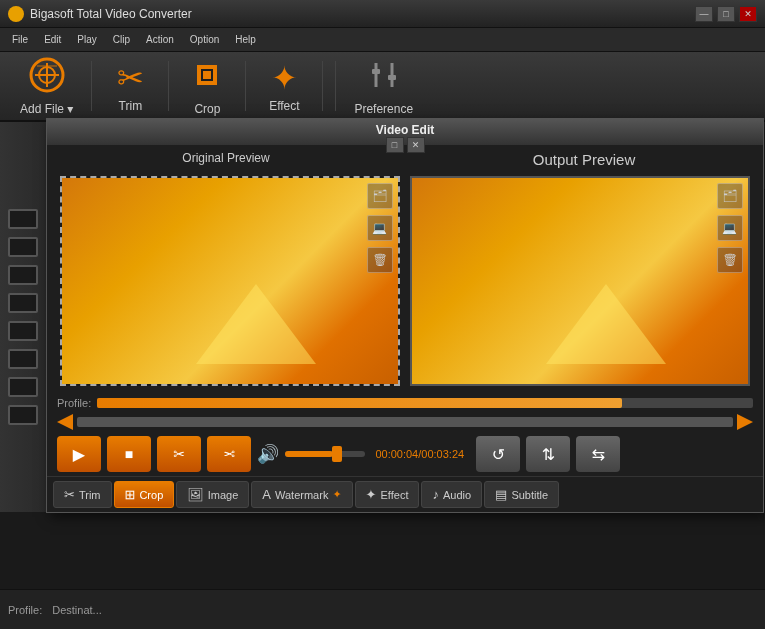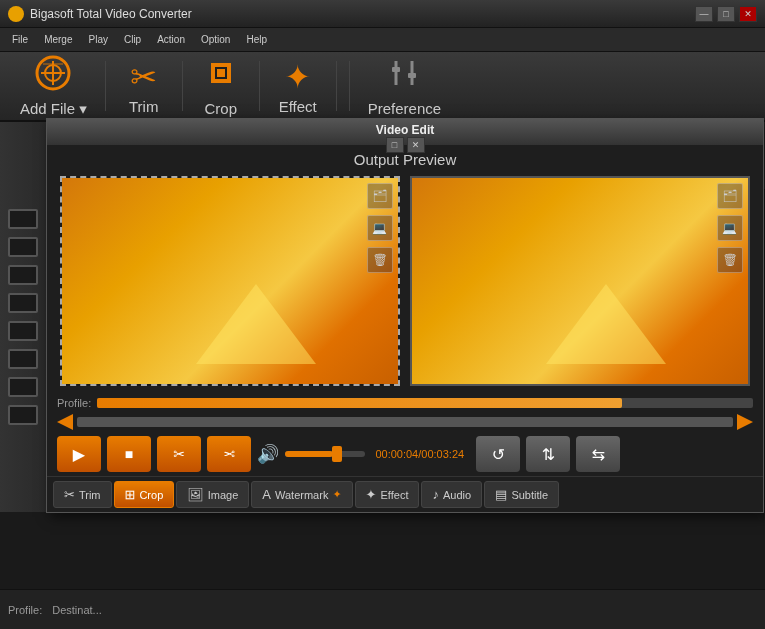--- a/index.html
+++ b/index.html
@@ -342,7 +342,7 @@
 
 <div id="menu-bar">
   <span class="menu-item">File</span>
-  <span class="menu-item">Merge</span>
+  <span class="menu-item">Edit</span>
   <span class="menu-item">Play</span>
   <span class="menu-item">Clip</span>
   <span class="menu-item">Action</span>

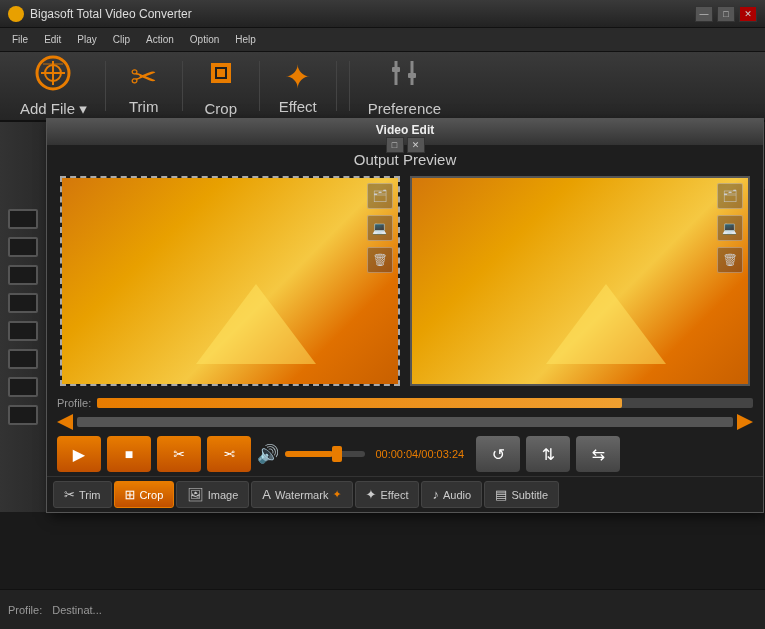--- a/index.html
+++ b/index.html
@@ -87,7 +87,7 @@
       margin-bottom: 2px;
     }
     .toolbar-btn .tb-label {
-      font-size: 15px;
+      font-size: 12px;
       color: #ccc;
     }
     .tb-orange { color: #e87c00; }

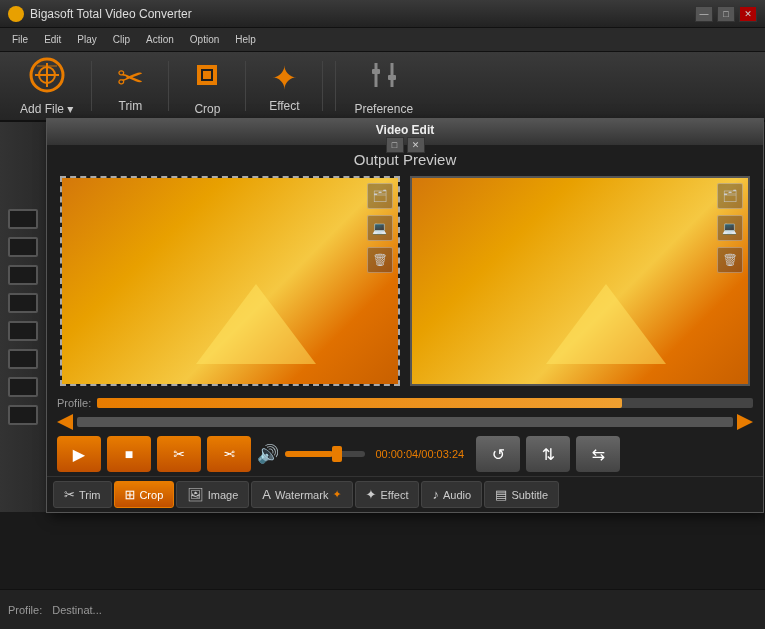--- a/index.html
+++ b/index.html
@@ -450,6 +450,9 @@
 
   <div style="display:flex;background:#1e1e1e;padding-top:6px;">
     <div style="flex:1;text-align:center;">
+      <span style="color:#ccc;font-size:12px;">Original Preview</span>
+    </div>
+    <div style="flex:1;text-align:center;">
       <span style="color:#ccc;font-size:15px;">Output Preview</span>
     </div>
   </div>

